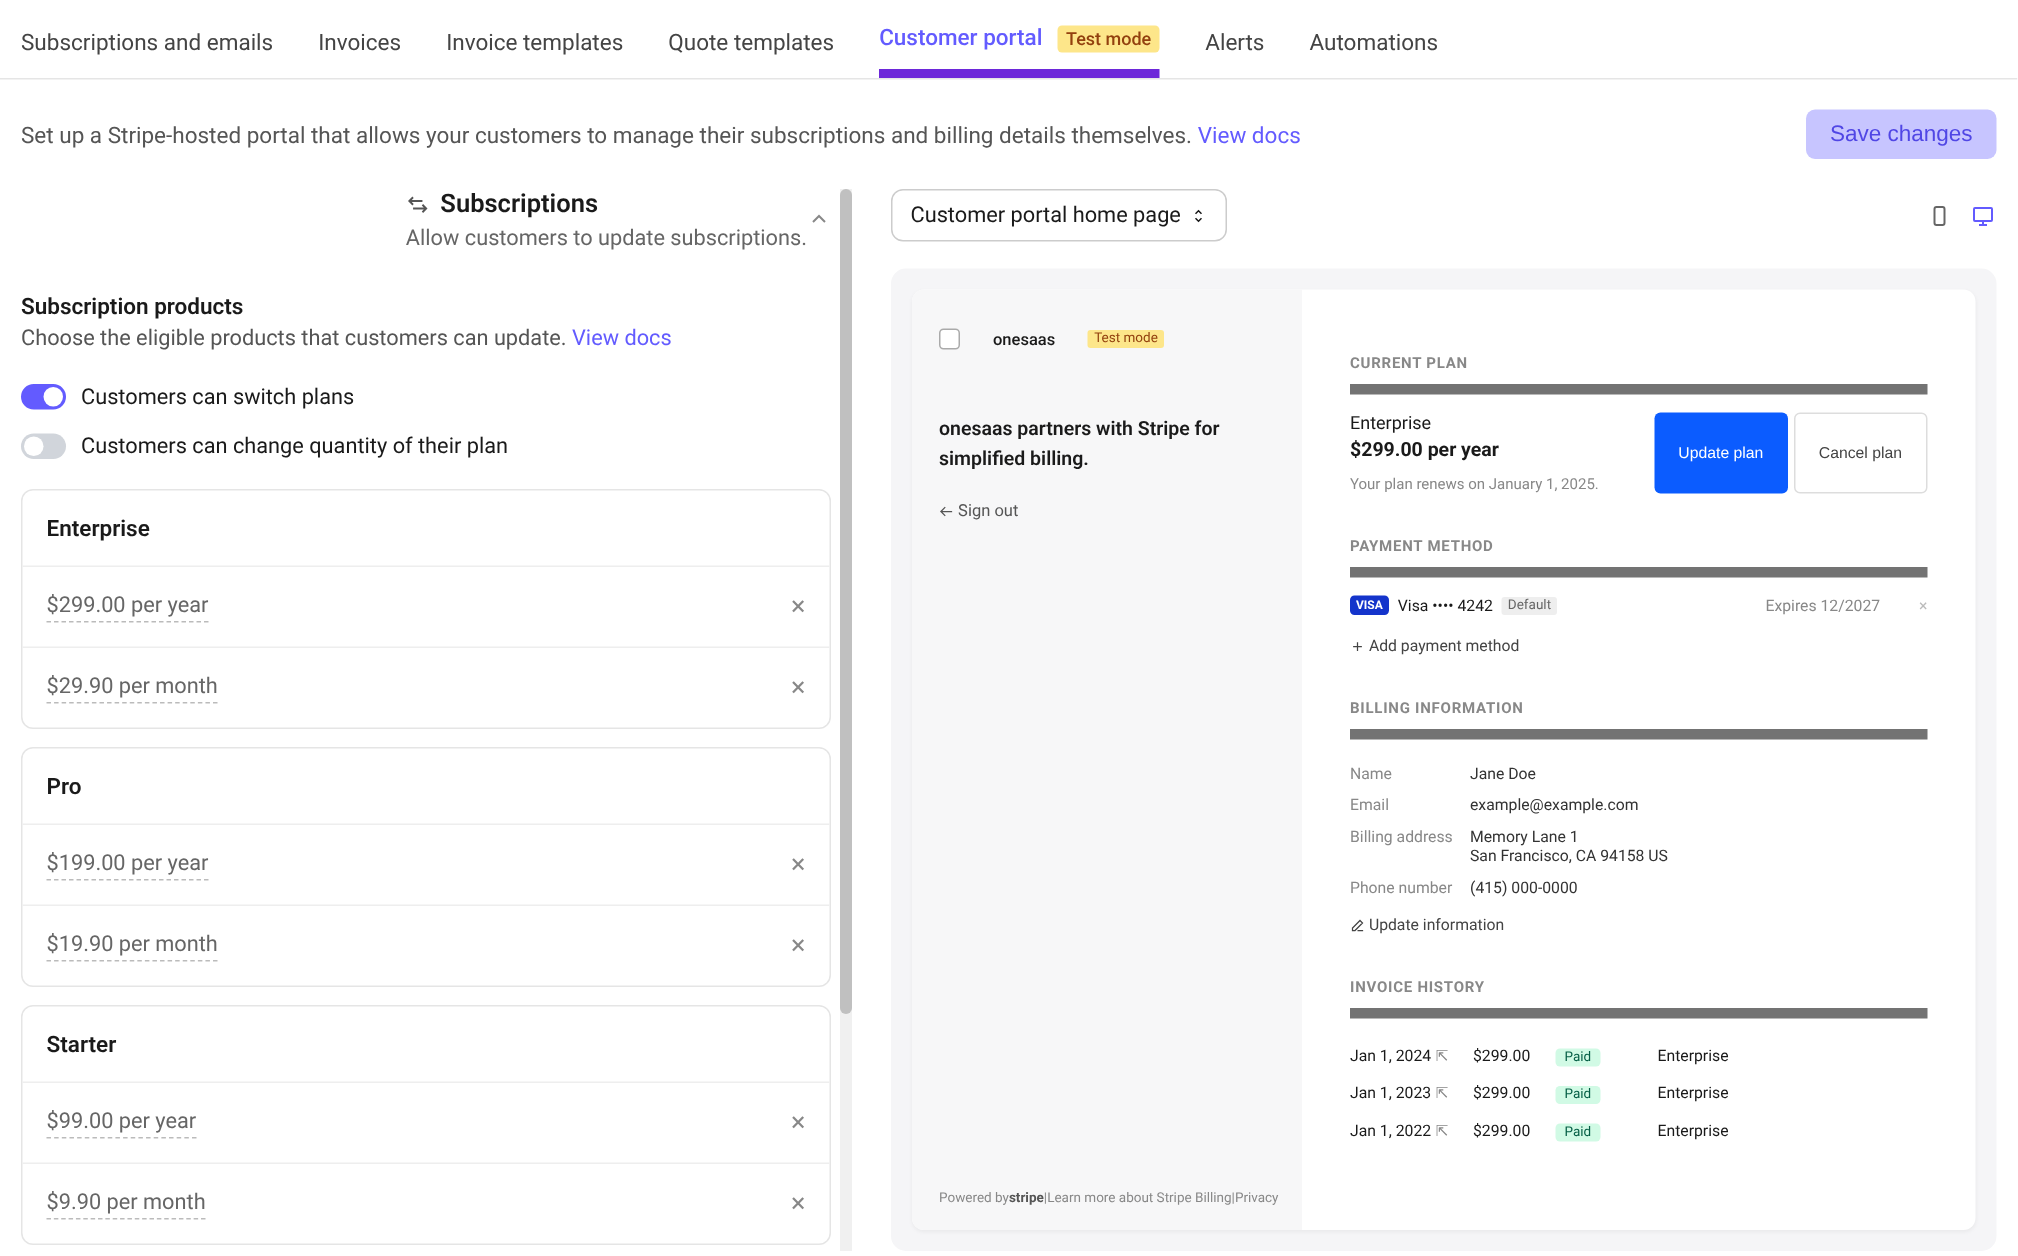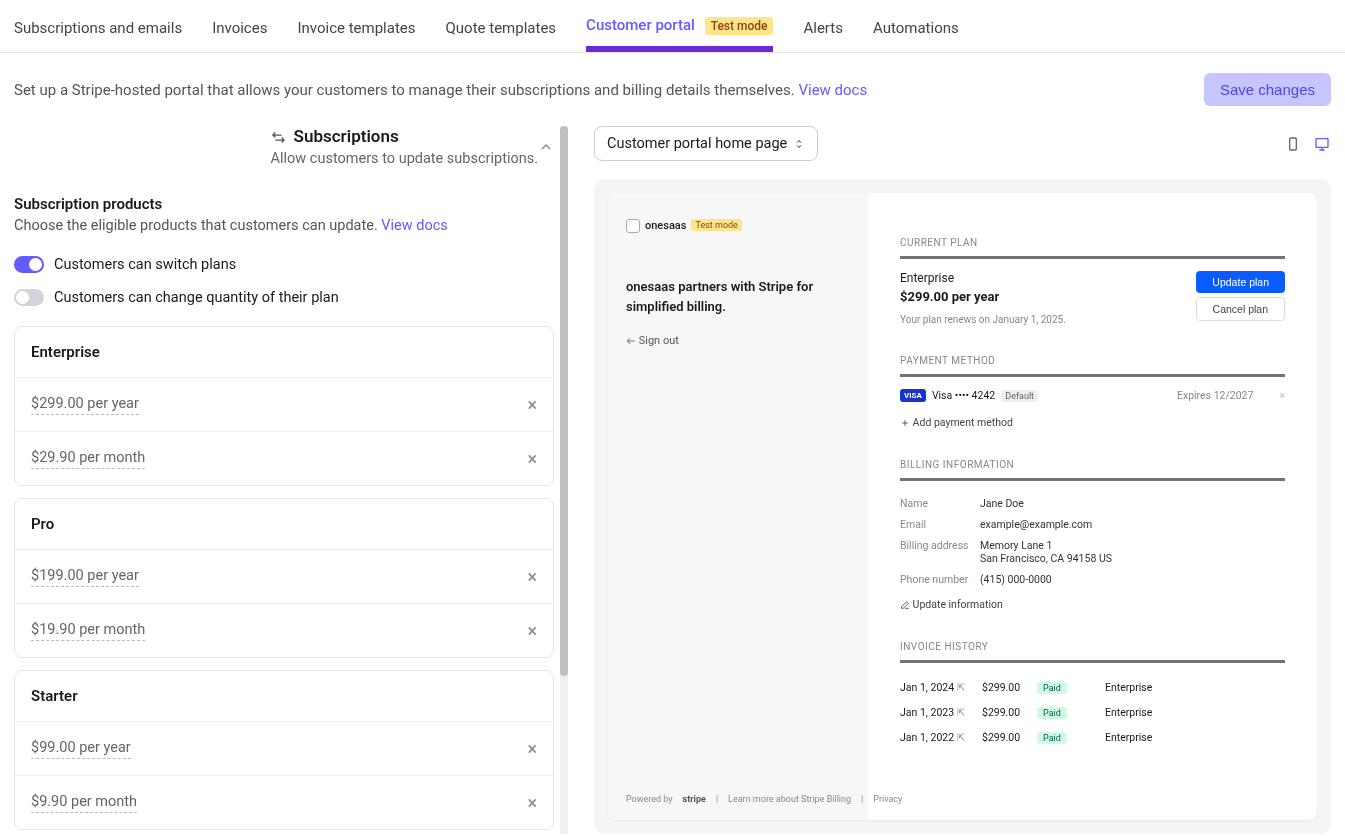--- a/index.html
+++ b/index.html
@@ -45,7 +45,7 @@
 .pframe{background:#f5f5f7;border-radius:10px;padding:14px;height:655px;overflow:hidden;}
 .portal{display:flex;background:#fff;border-radius:8px;height:100%;box-shadow:0 1px 3px rgba(0,0,0,0.05);}
 .pside{width:260px;background:#f7f7f8;padding:26px 18px;border-top-left-radius:8px;border-bottom-left-radius:8px;position:relative;font-size:12px;}
-.plogo{display:flex;align-items:flex-start;gap:5px;}
+.plogo{display:flex;align-items:center;gap:22px;}
 .plogo-i{width:14px;height:14px;border:1px solid #aaa;border-radius:3px;background:#fff;}
 .plogo-n{font-size:11px;font-weight:500;}
 .ptm{background:#fde68a;color:#92400e;padding:1px 4px;font-size:9px;border-radius:2px;}

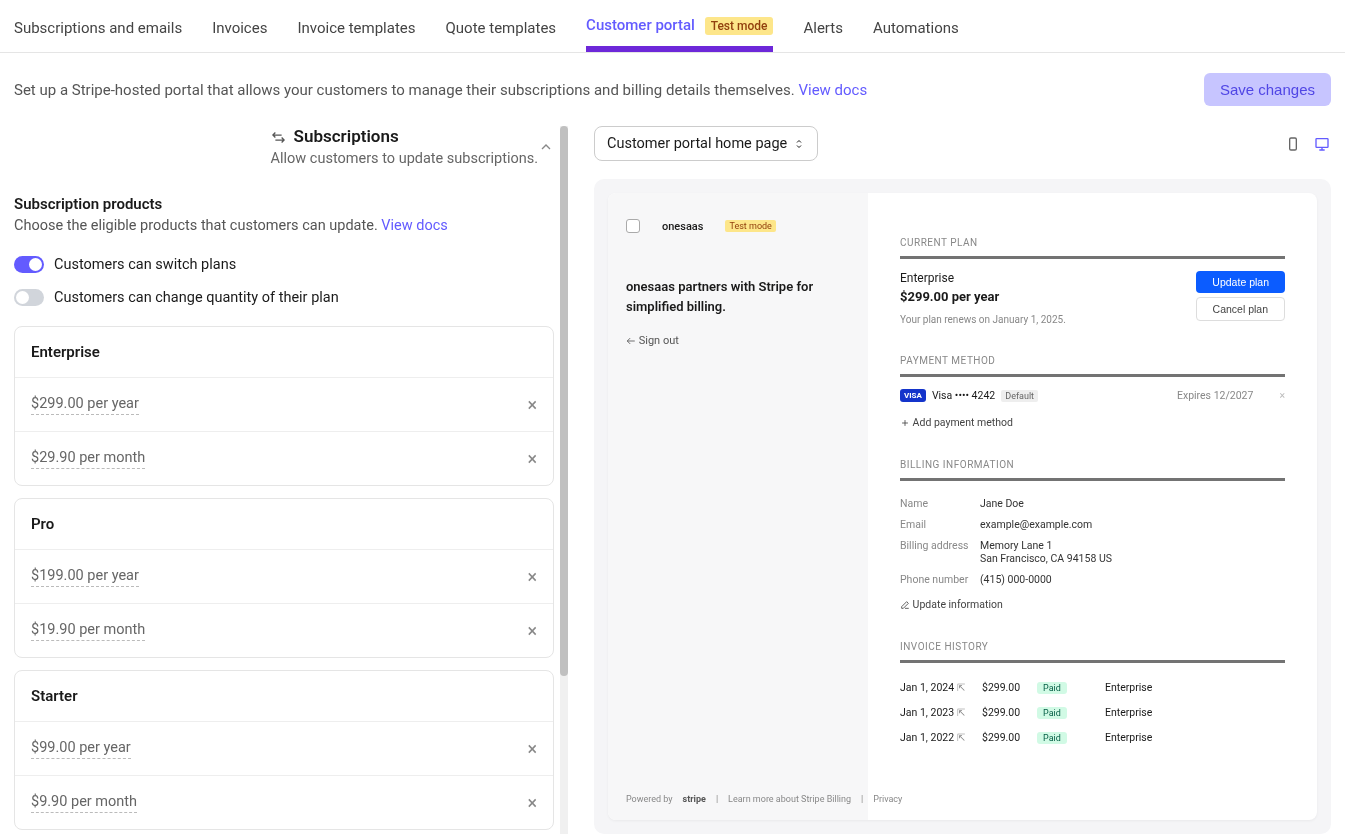--- a/index.html
+++ b/index.html
@@ -55,7 +55,7 @@
 .pfoot span{white-space:nowrap;}
 .pmain{flex:1;padding:44px 32px 20px;font-size:12px;overflow:auto;}
 .psec{margin-bottom:30px;}
-.psec-t{font-size:10px;color:#888;letter-spacing:0.5px;font-weight:400;padding-bottom:8px;border-bottom:3px solid #737373;margin-bottom:12px;}
+.psec-t{font-size:10px;color:#888;letter-spacing:0.5px;font-weight:700;padding-bottom:8px;border-bottom:7px solid #737373;margin-bottom:12px;}
 .cp-row{display:flex;justify-content:space-between;}
 .cp-l .nm{font-size:12px;margin-bottom:4px;}
 .cp-l .pr{font-size:13px;font-weight:700;margin-bottom:10px;}

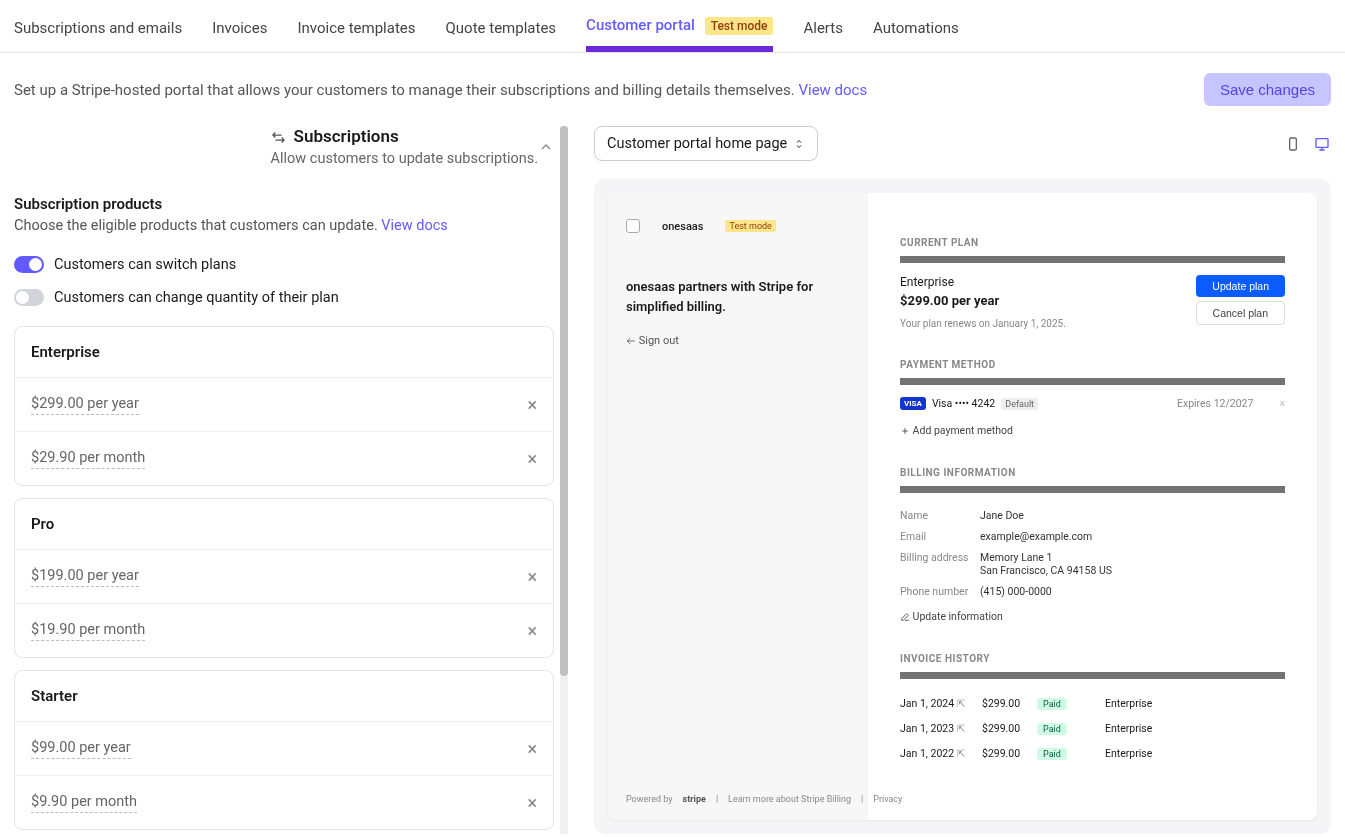--- a/index.html
+++ b/index.html
@@ -60,7 +60,7 @@
 .cp-l .nm{font-size:12px;margin-bottom:4px;}
 .cp-l .pr{font-size:13px;font-weight:700;margin-bottom:10px;}
 .cp-l .rn{font-size:10px;color:#888;}
-.cp-r{display:flex;flex-direction:column;gap:4px;align-items:flex-end;}
+.cp-r{display:flex;flex-direction:row;gap:4px;}
 .pbtn{padding:5px 16px;border-radius:4px;font-size:10.5px;border:none;cursor:pointer;text-align:center;}
 .pbtn.pr{background:#0b5cff;color:#fff;}
 .pbtn.se{background:#fff;border:1px solid #ddd;color:#444;}

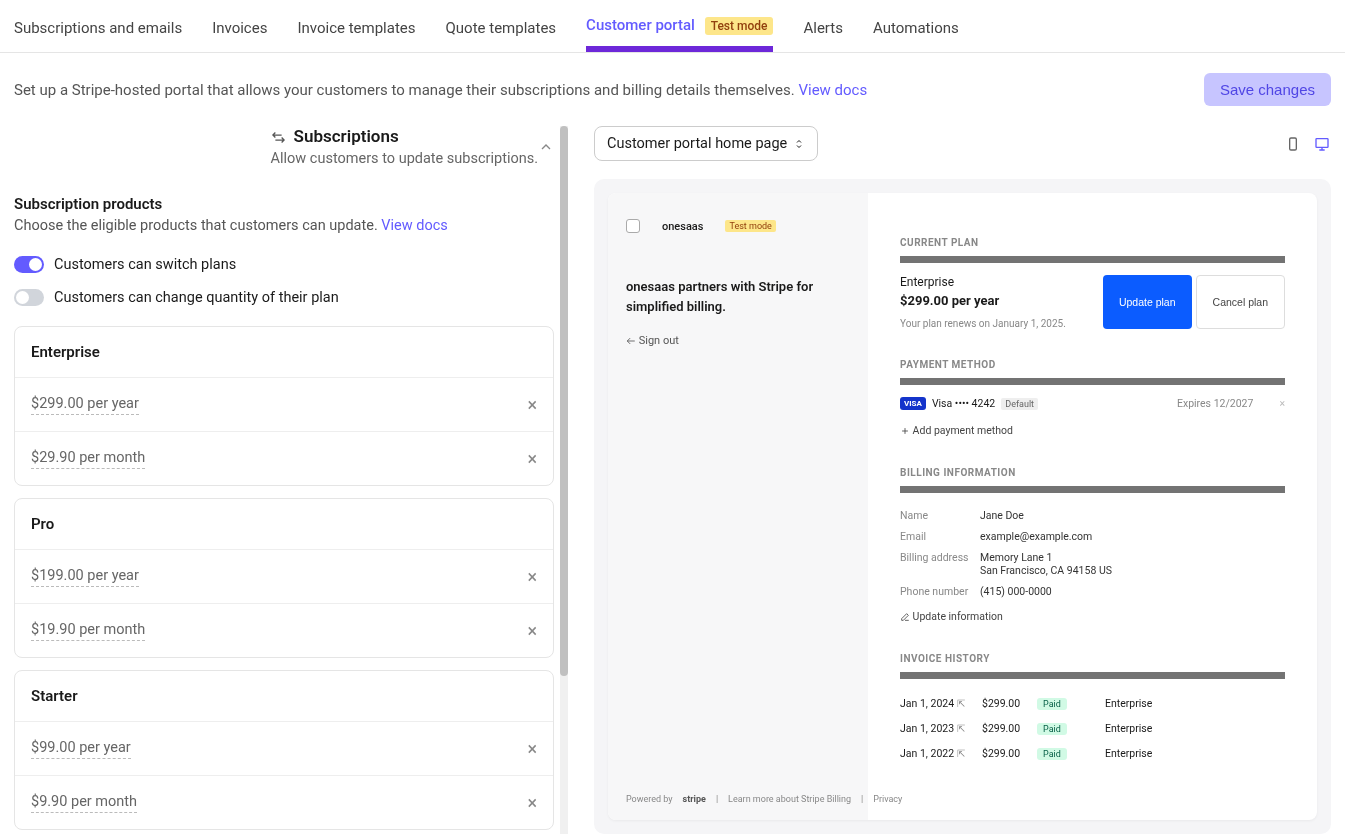--- a/index.html
+++ b/index.html
@@ -51,7 +51,7 @@
 .ptm{background:#fde68a;color:#92400e;padding:1px 4px;font-size:9px;border-radius:2px;}
 .ptxt{margin-top:44px;font-weight:600;font-size:13px;line-height:1.5;}
 .psout{margin-top:18px;font-size:11px;color:#555;cursor:pointer;}
-.pfoot{position:absolute;bottom:16px;left:18px;right:18px;font-size:9px;color:#888;display:flex;gap:10px;align-items:center;}
+.pfoot{position:absolute;bottom:16px;left:18px;right:18px;font-size:9px;color:#888;display:flex;align-items:center;}
 .pfoot span{white-space:nowrap;}
 .pmain{flex:1;padding:44px 32px 20px;font-size:12px;overflow:auto;}
 .psec{margin-bottom:30px;}

